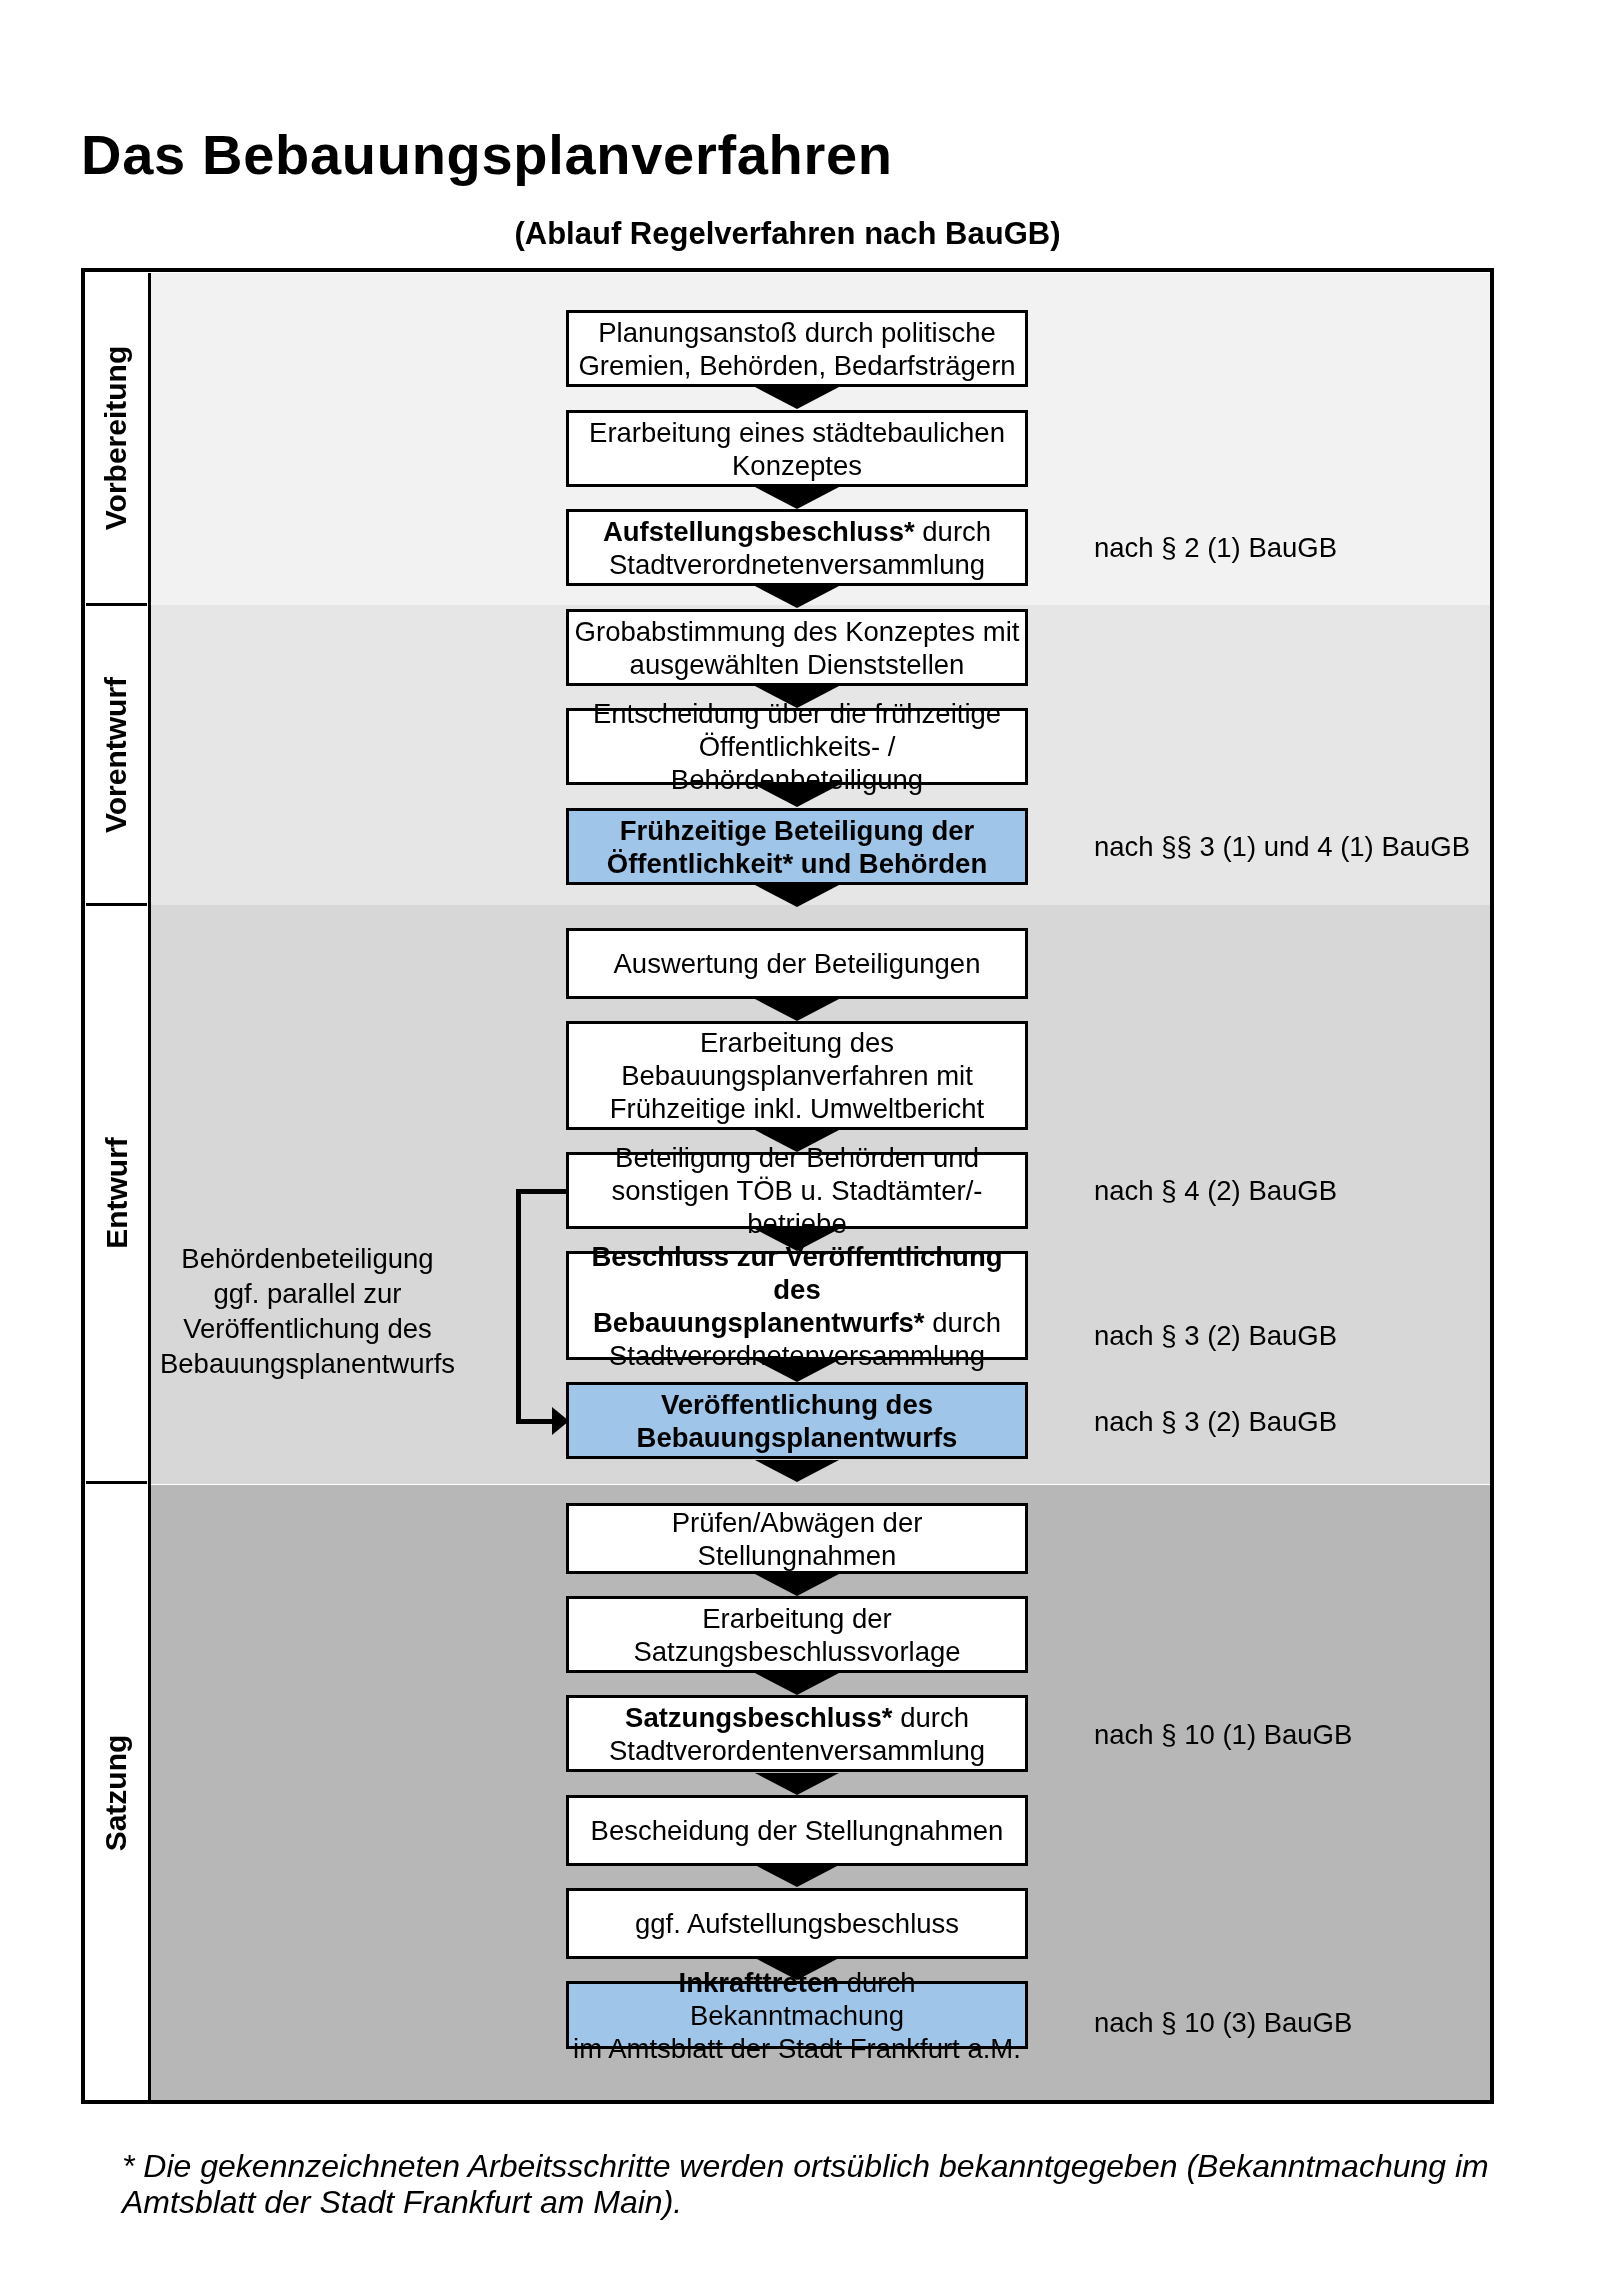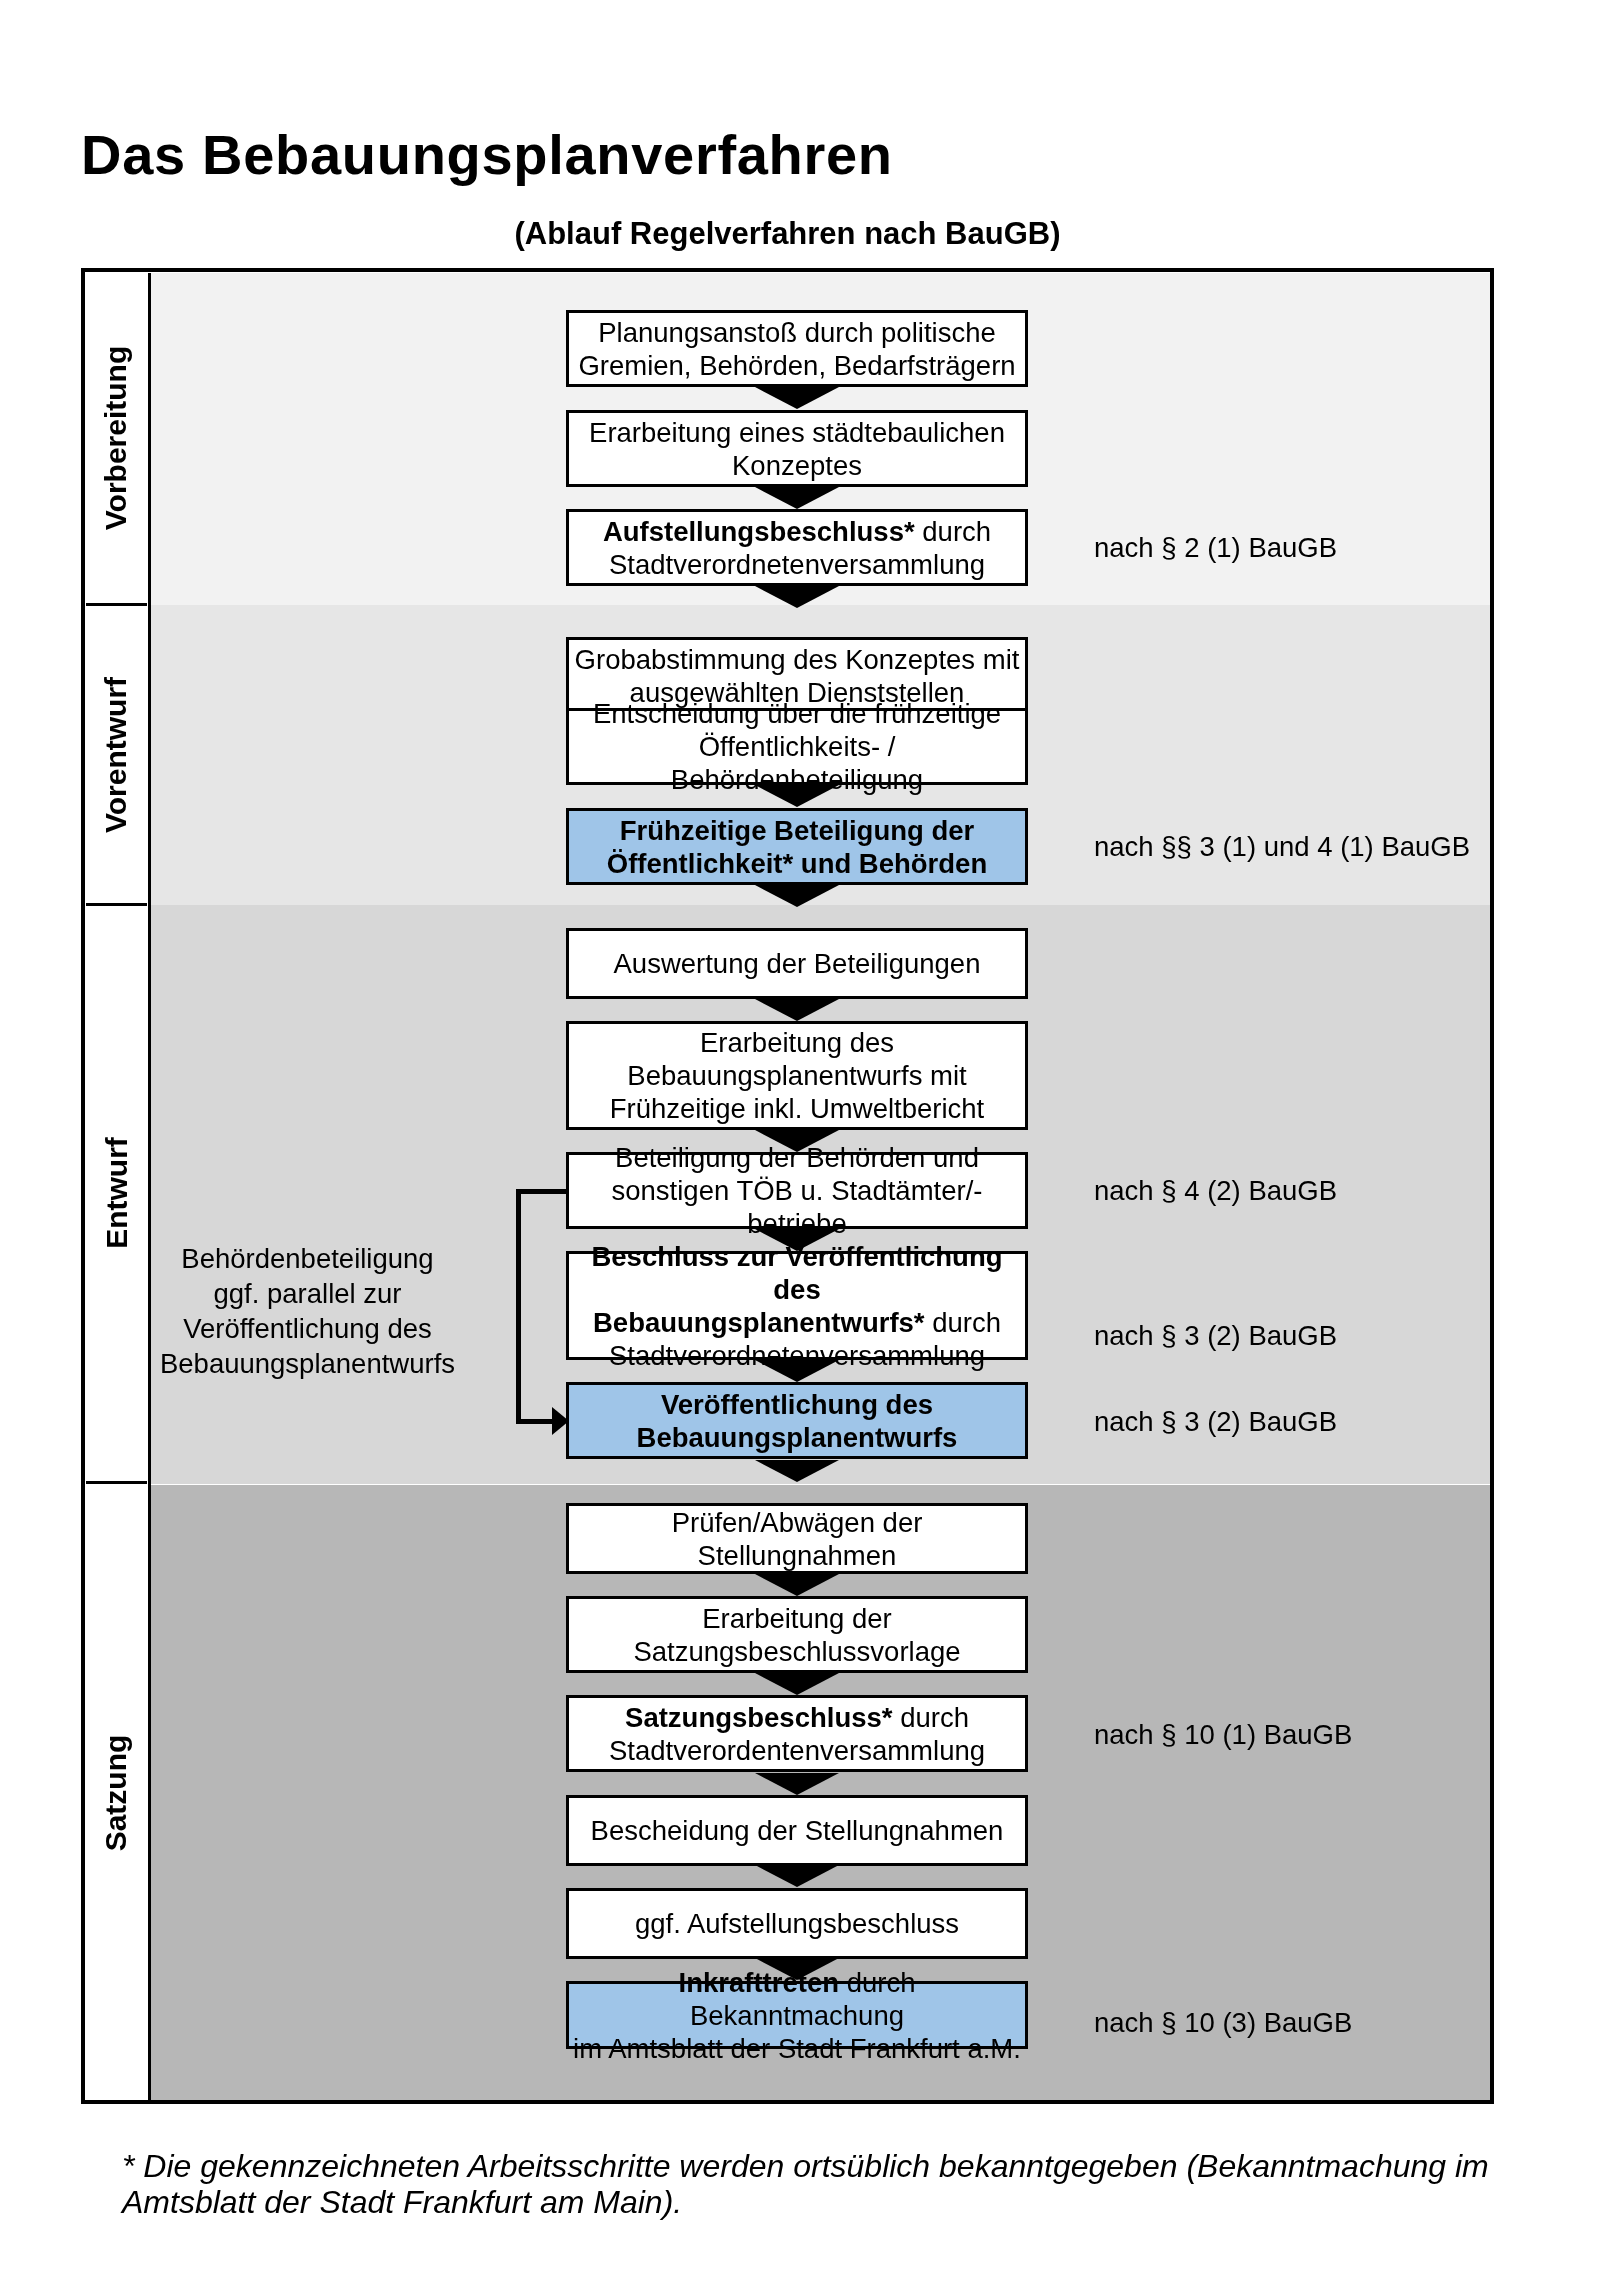--- a/index.html
+++ b/index.html
@@ -117,7 +117,7 @@
     <div><b>Aufstellungsbeschluss*</b><span> durch</span></div>
     <div><span>Stadtverordnetenversammlung</span></div>
   </div>
-<div class="box" style="top:637px;height:77px">
+<div class="box" style="top:609px;height:77px">
     <div><span>Grobabstimmung des Konzeptes mit</span></div>
     <div><span>ausgewählten Dienststellen</span></div>
   </div>

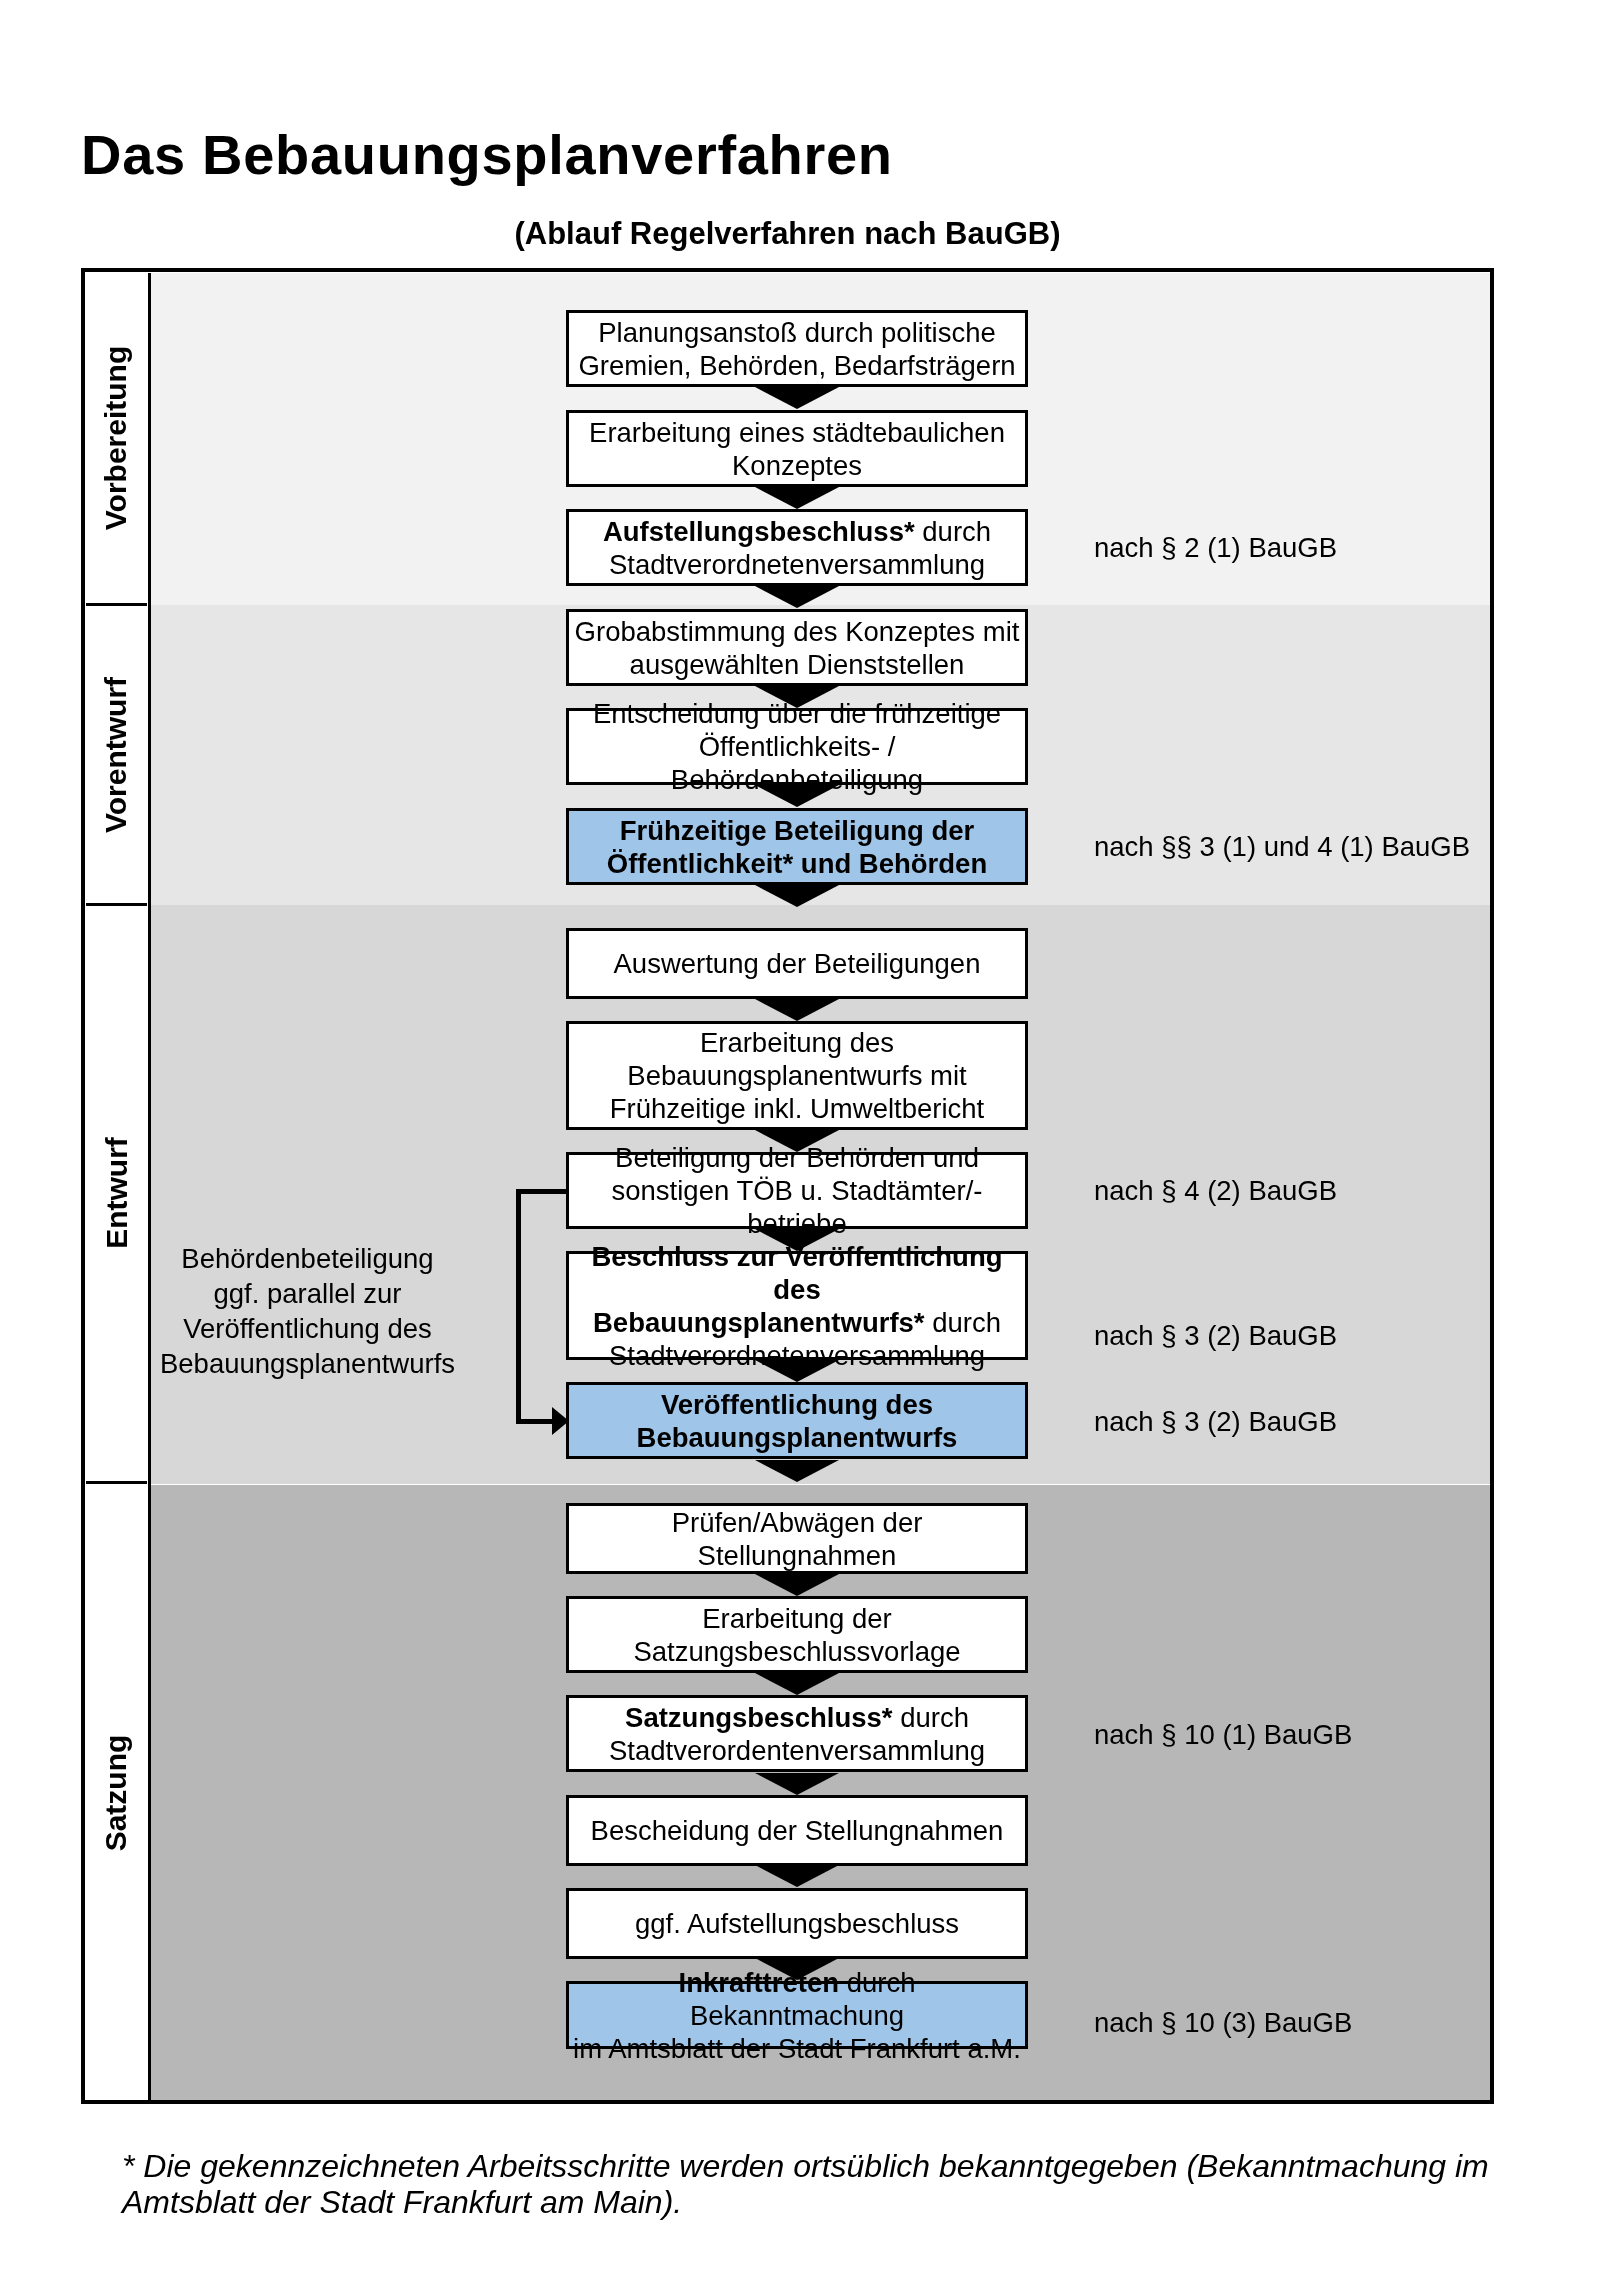--- a/index.html
+++ b/index.html
@@ -134,7 +134,7 @@
   </div>
 <div class="box" style="top:1021px;height:109px">
     <div><span>Erarbeitung des</span></div>
-    <div><span>Bebauungsplanentwurfs mit</span></div>
+    <div><span>Bebauungsplanverfahren mit</span></div>
     <div><span>Frühzeitige inkl. Umweltbericht</span></div>
   </div>
 <div class="box" style="top:1152px;height:77px">

